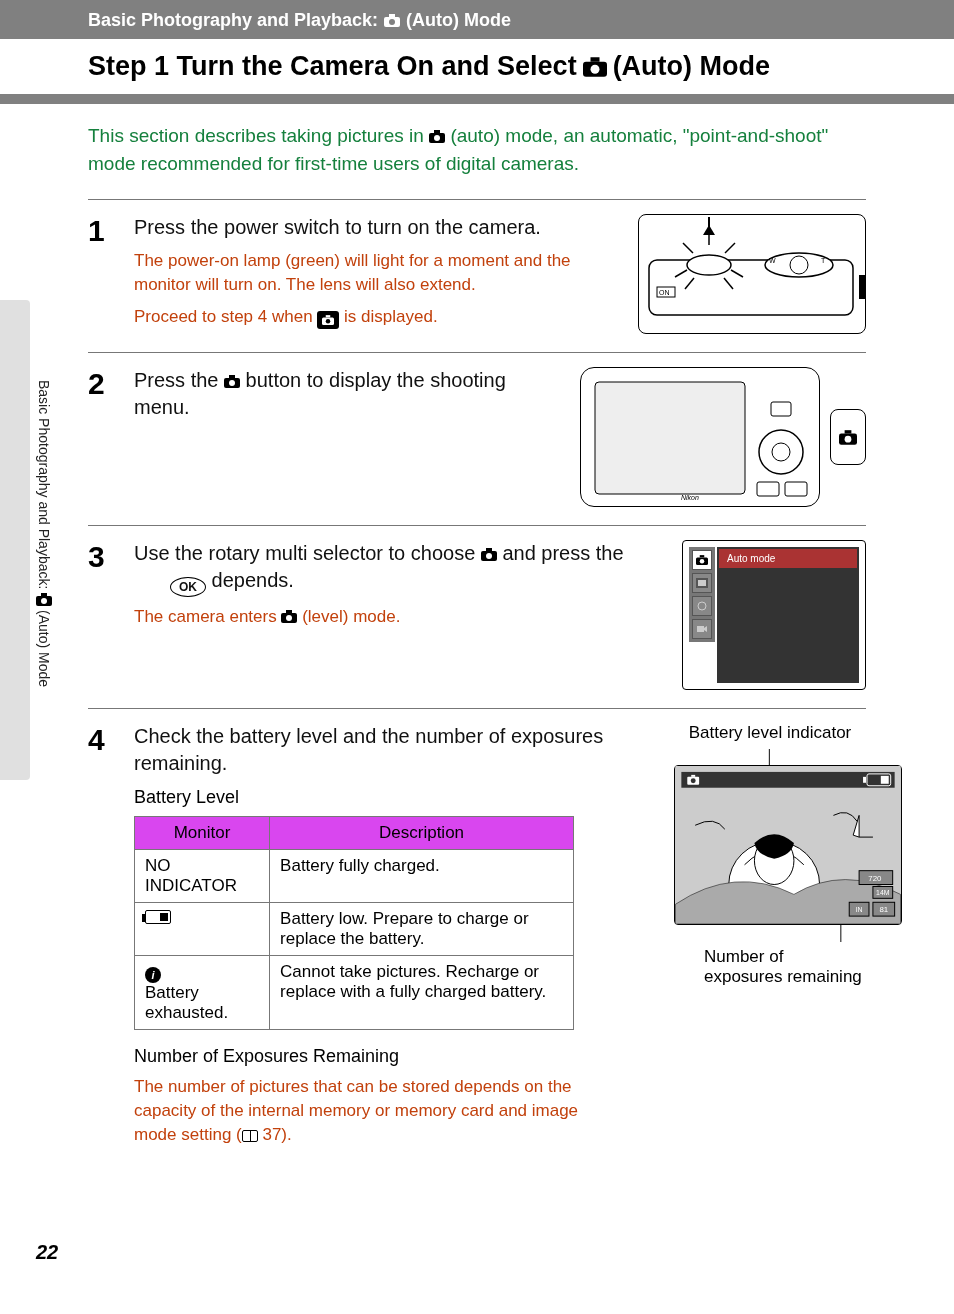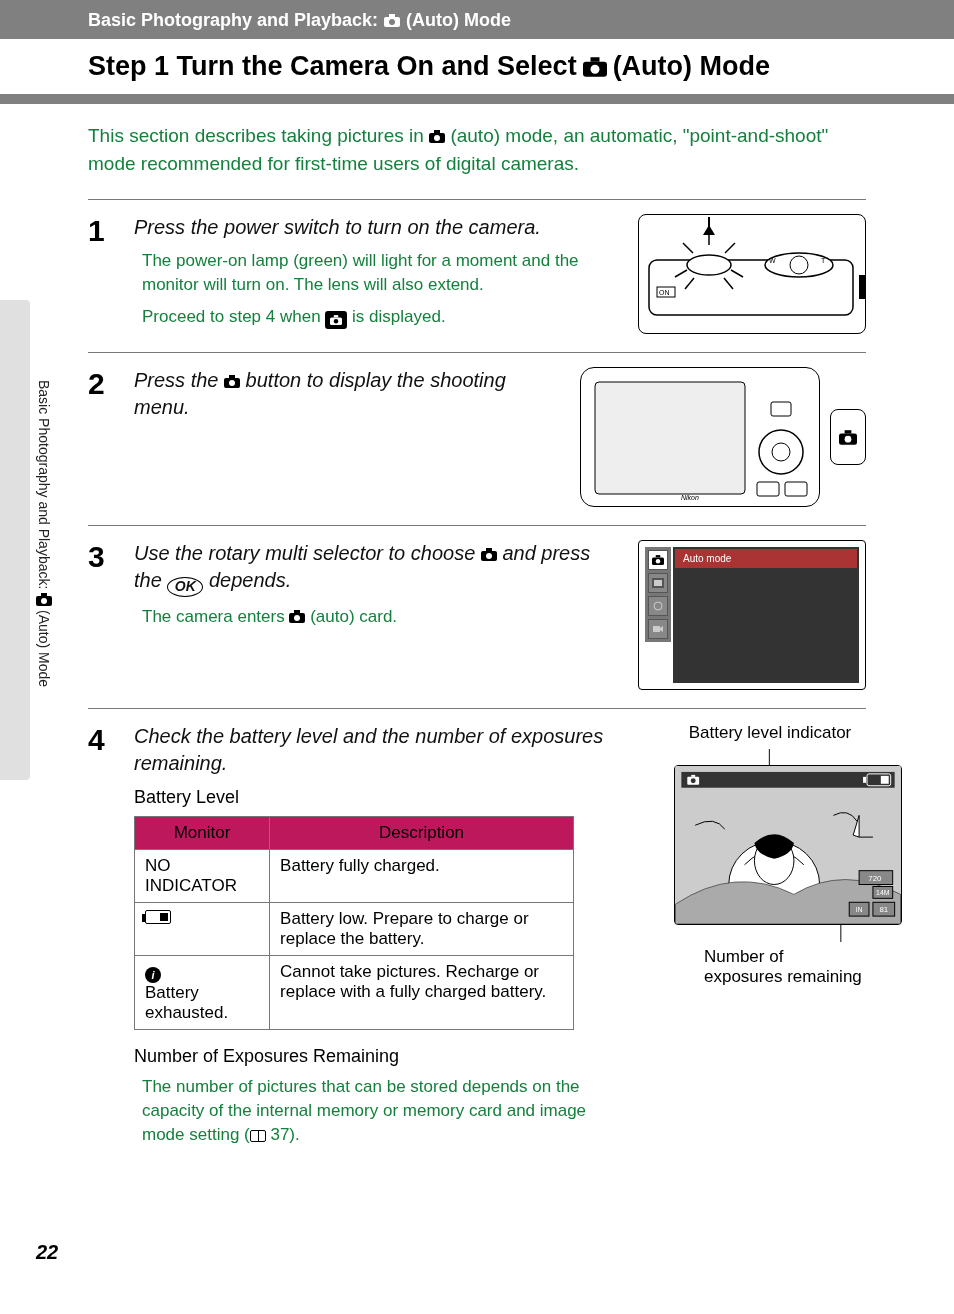--- a/index.html
+++ b/index.html
@@ -67,7 +67,6 @@
     line-height: 1.35;
     color: #111;
     display: inline;
-    font-style: italic;
   }
   .step-desc {
     font-size: 17px;

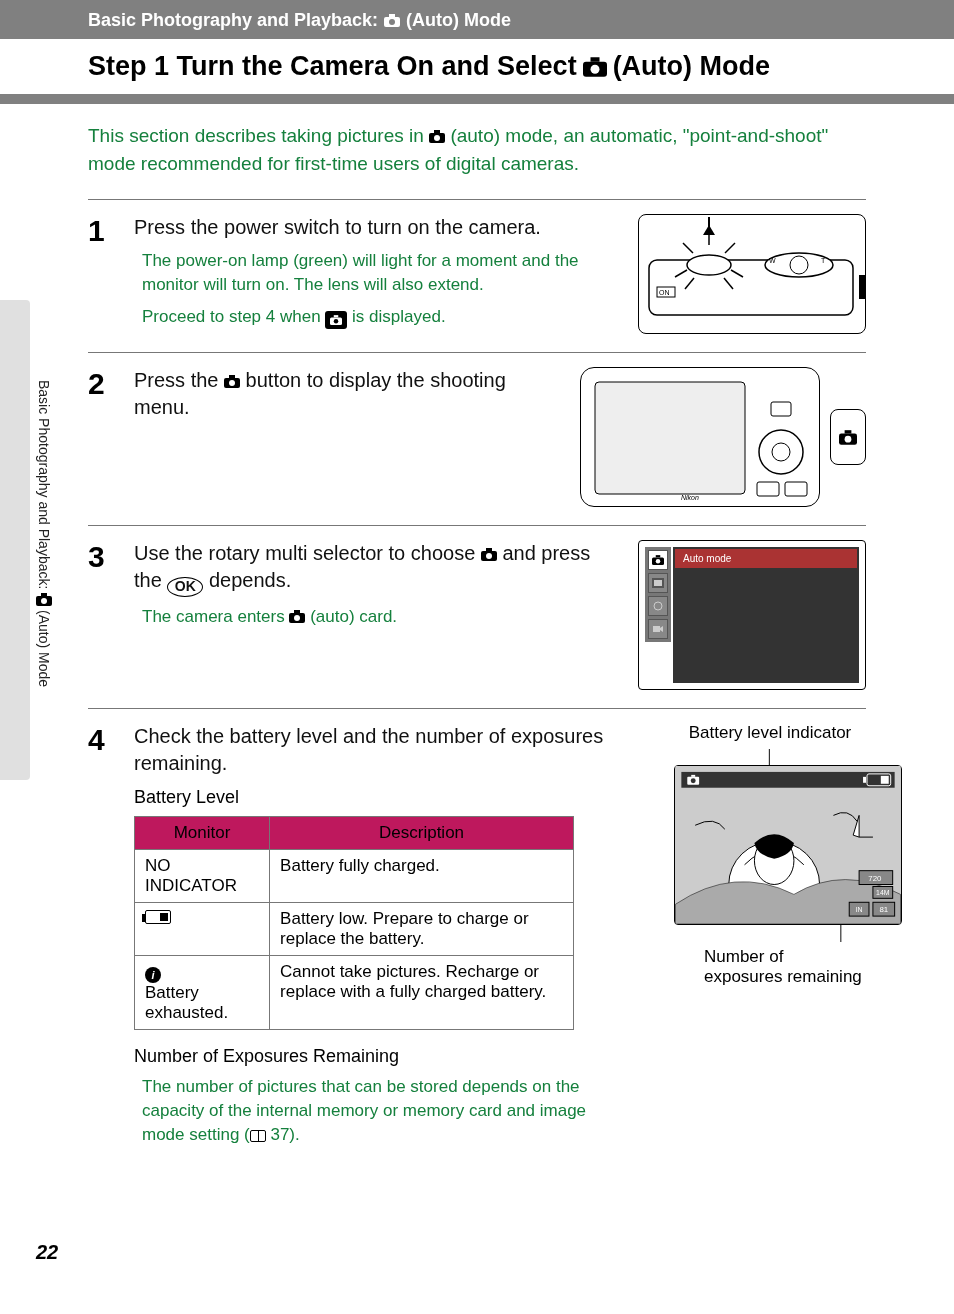--- a/index.html
+++ b/index.html
@@ -70,10 +70,9 @@
   }
   .step-desc {
     font-size: 17px;
-    color: #15803d;
+    color: #c2410c;
     margin-top: 8px;
     line-height: 1.4;
-    margin-left: 8px;
   }
   .step-side {
     flex-shrink: 0;

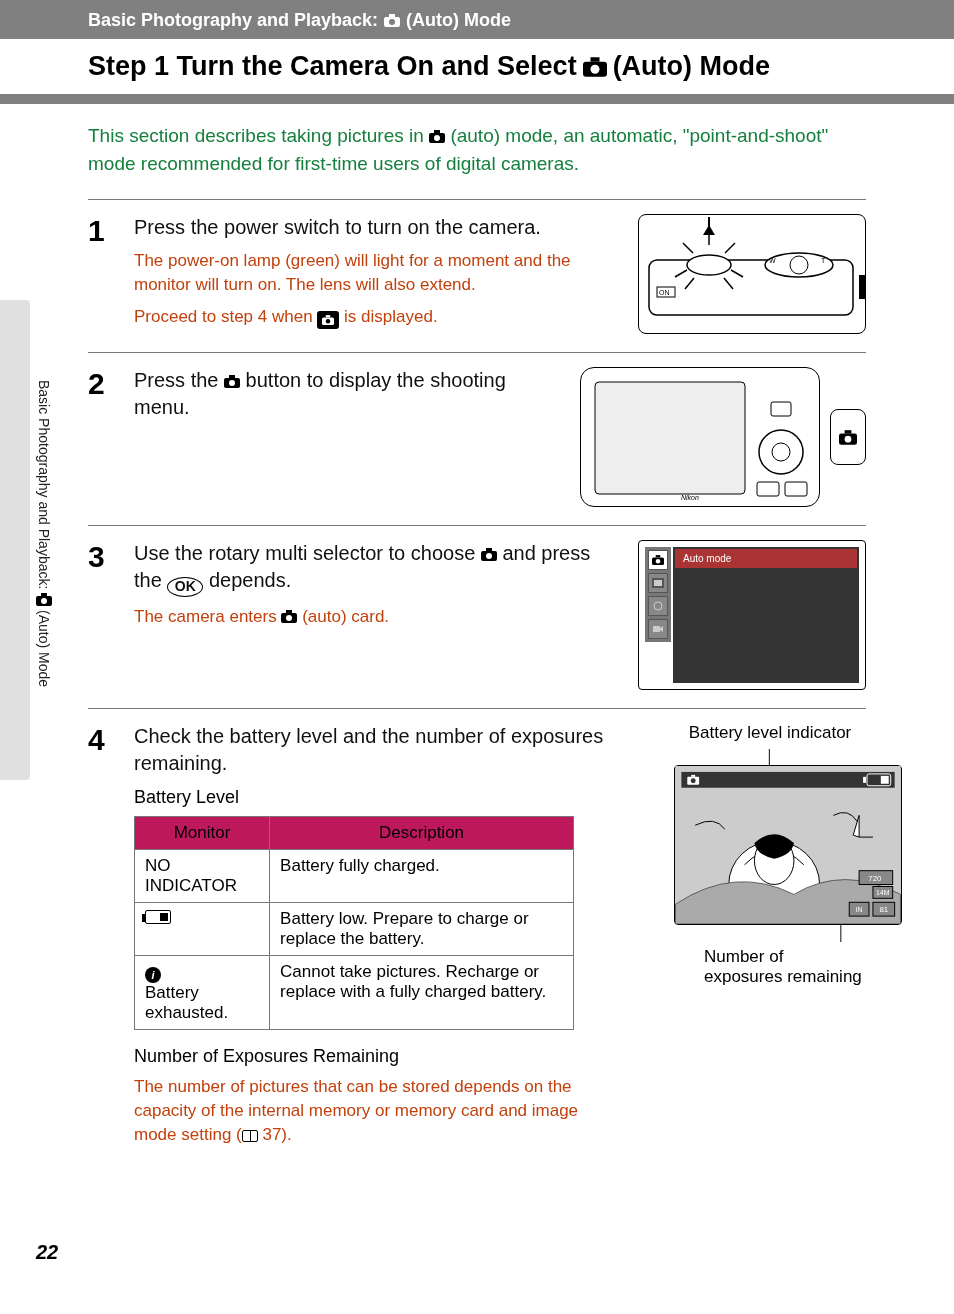--- a/index.html
+++ b/index.html
@@ -87,7 +87,7 @@
   .illus2-wrap { display:flex; align-items:center; gap:10px;}
   .illus2 { width: 240px; height: 140px; border-radius: 14px;}
   .illus2-bump { width:36px; height:56px; border:1.5px solid #000; border-radius:8px; display:flex;align-items:center;justify-content:center;}
-  .illus3 { width: 228px; height: 150px; border-radius: 4px;}
+  .illus3 { width: 184px; height: 150px; border-radius: 4px;}
   .illus4-wrap { width: 228px; padding-left: 36px; }
   .illus4 { width: 228px; height: 160px; border-radius: 4px; background:#ccc;text-align:right;}
   .inline-icon-box {

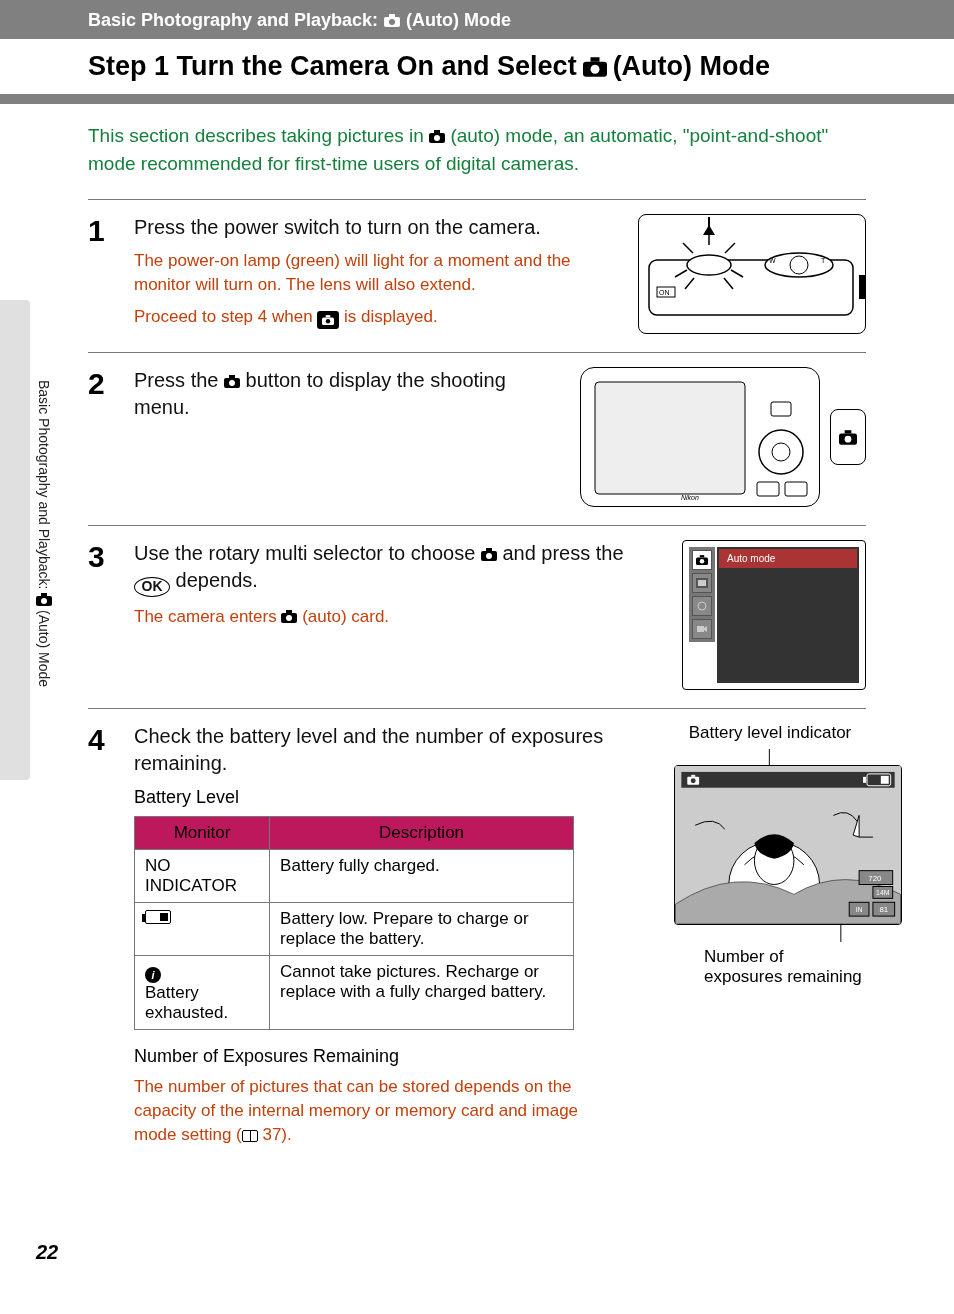--- a/index.html
+++ b/index.html
@@ -106,7 +106,7 @@
     display: inline-flex;
     align-items:center; justify-content:center;
     width:36px;height:20px;border:1.5px solid #000;border-radius:50%;
-    font-size:14px;font-weight:bold;vertical-align:-4px;
+    font-size:12px;font-weight:bold;vertical-align:-4px;margin-left:36px;
   }
   .side-tab {
     position: absolute;

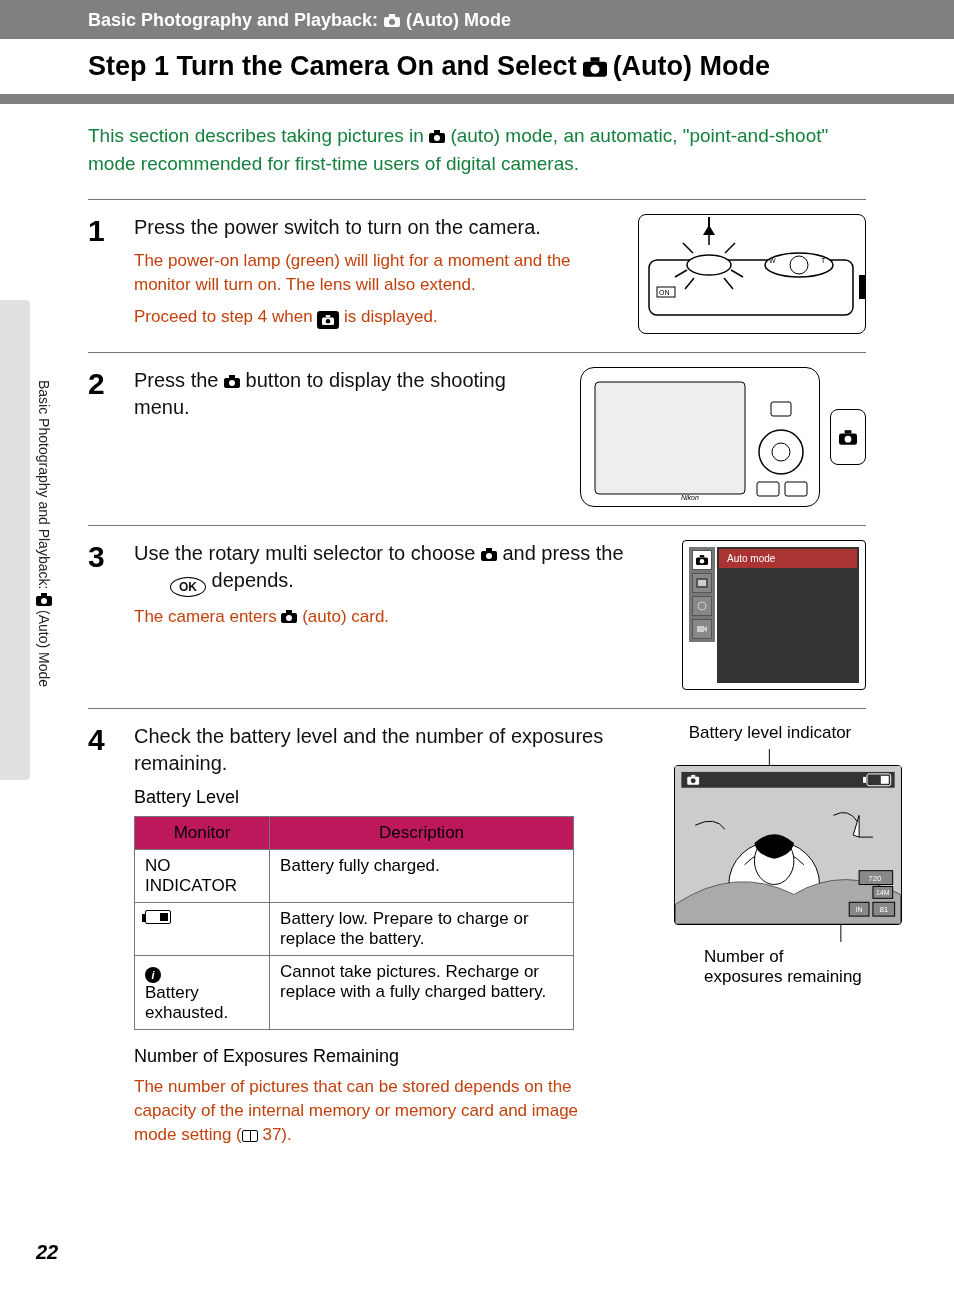--- a/index.html
+++ b/index.html
@@ -312,7 +312,7 @@
               <rect x="0" y="3" width="16" height="10" rx="2" fill="#000"></rect>
               <rect x="5" y="0" width="6" height="3" fill="#000"></rect>
               <circle cx="8" cy="8" r="3" fill="#fff"></circle>
-            </svg><span> (auto) card.</span>
+            </svg><span> (level) mode.</span>
         </div>
       </div>
       <div class="step-side">

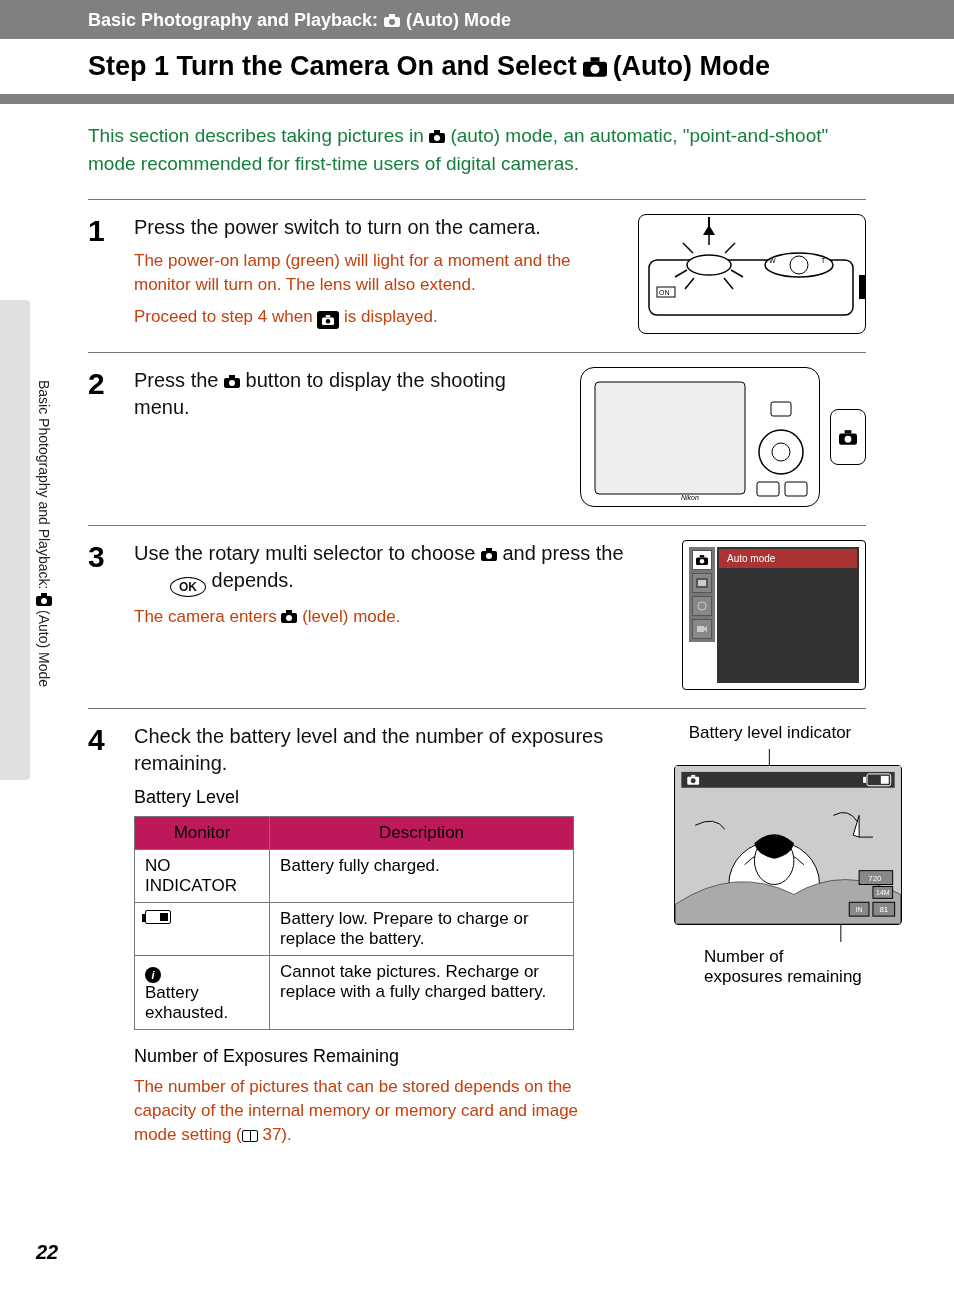--- a/index.html
+++ b/index.html
@@ -149,7 +149,7 @@
     vertical-align: top;
   }
   .bat-table th {
-    background: #be185d;
+    background: #d946ef;
     text-align: center;
     font-weight: normal;
   }

